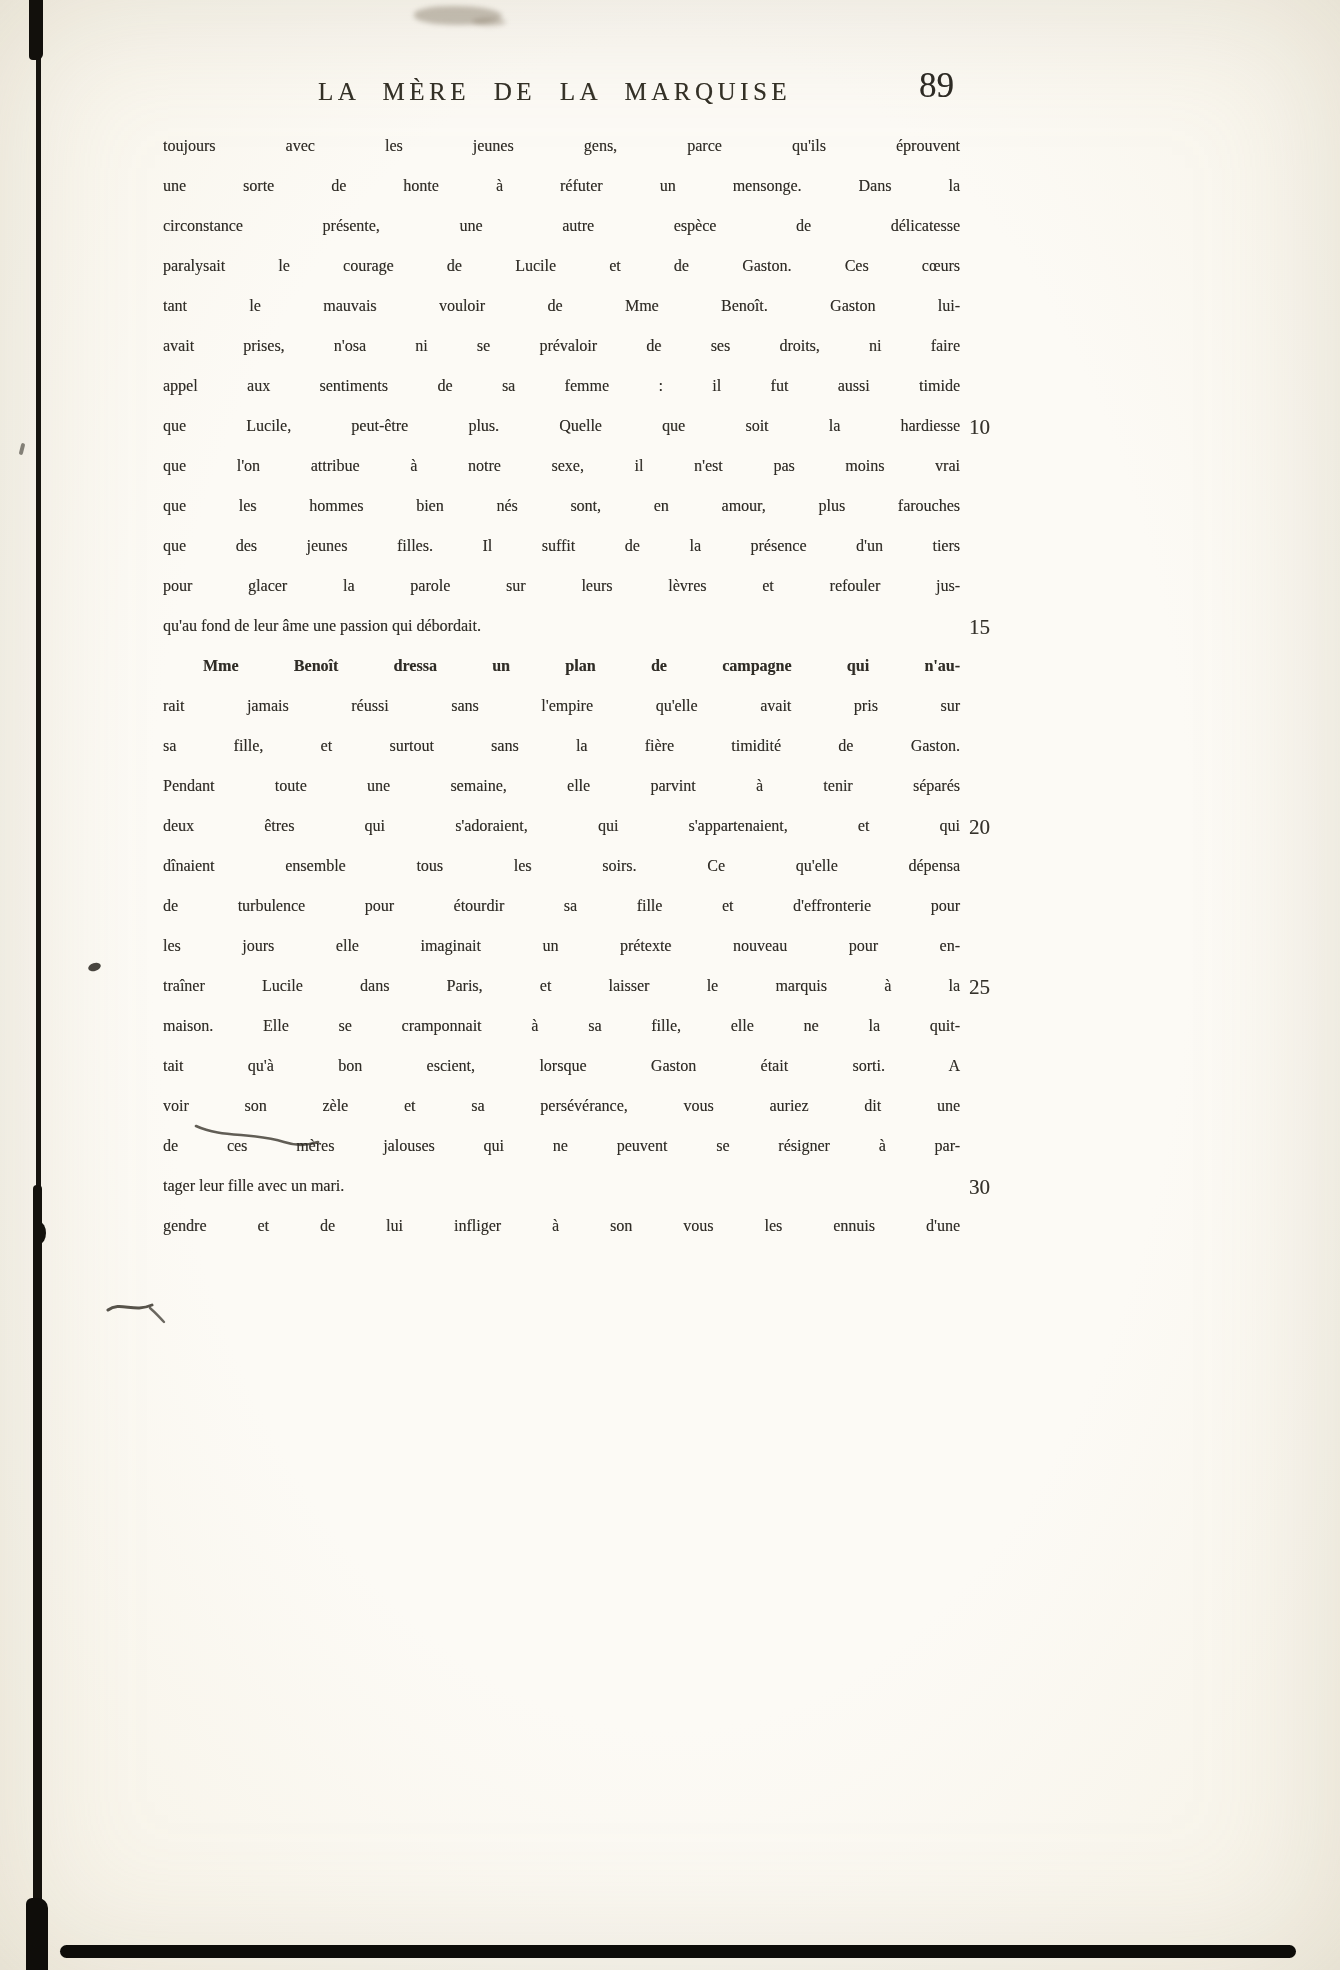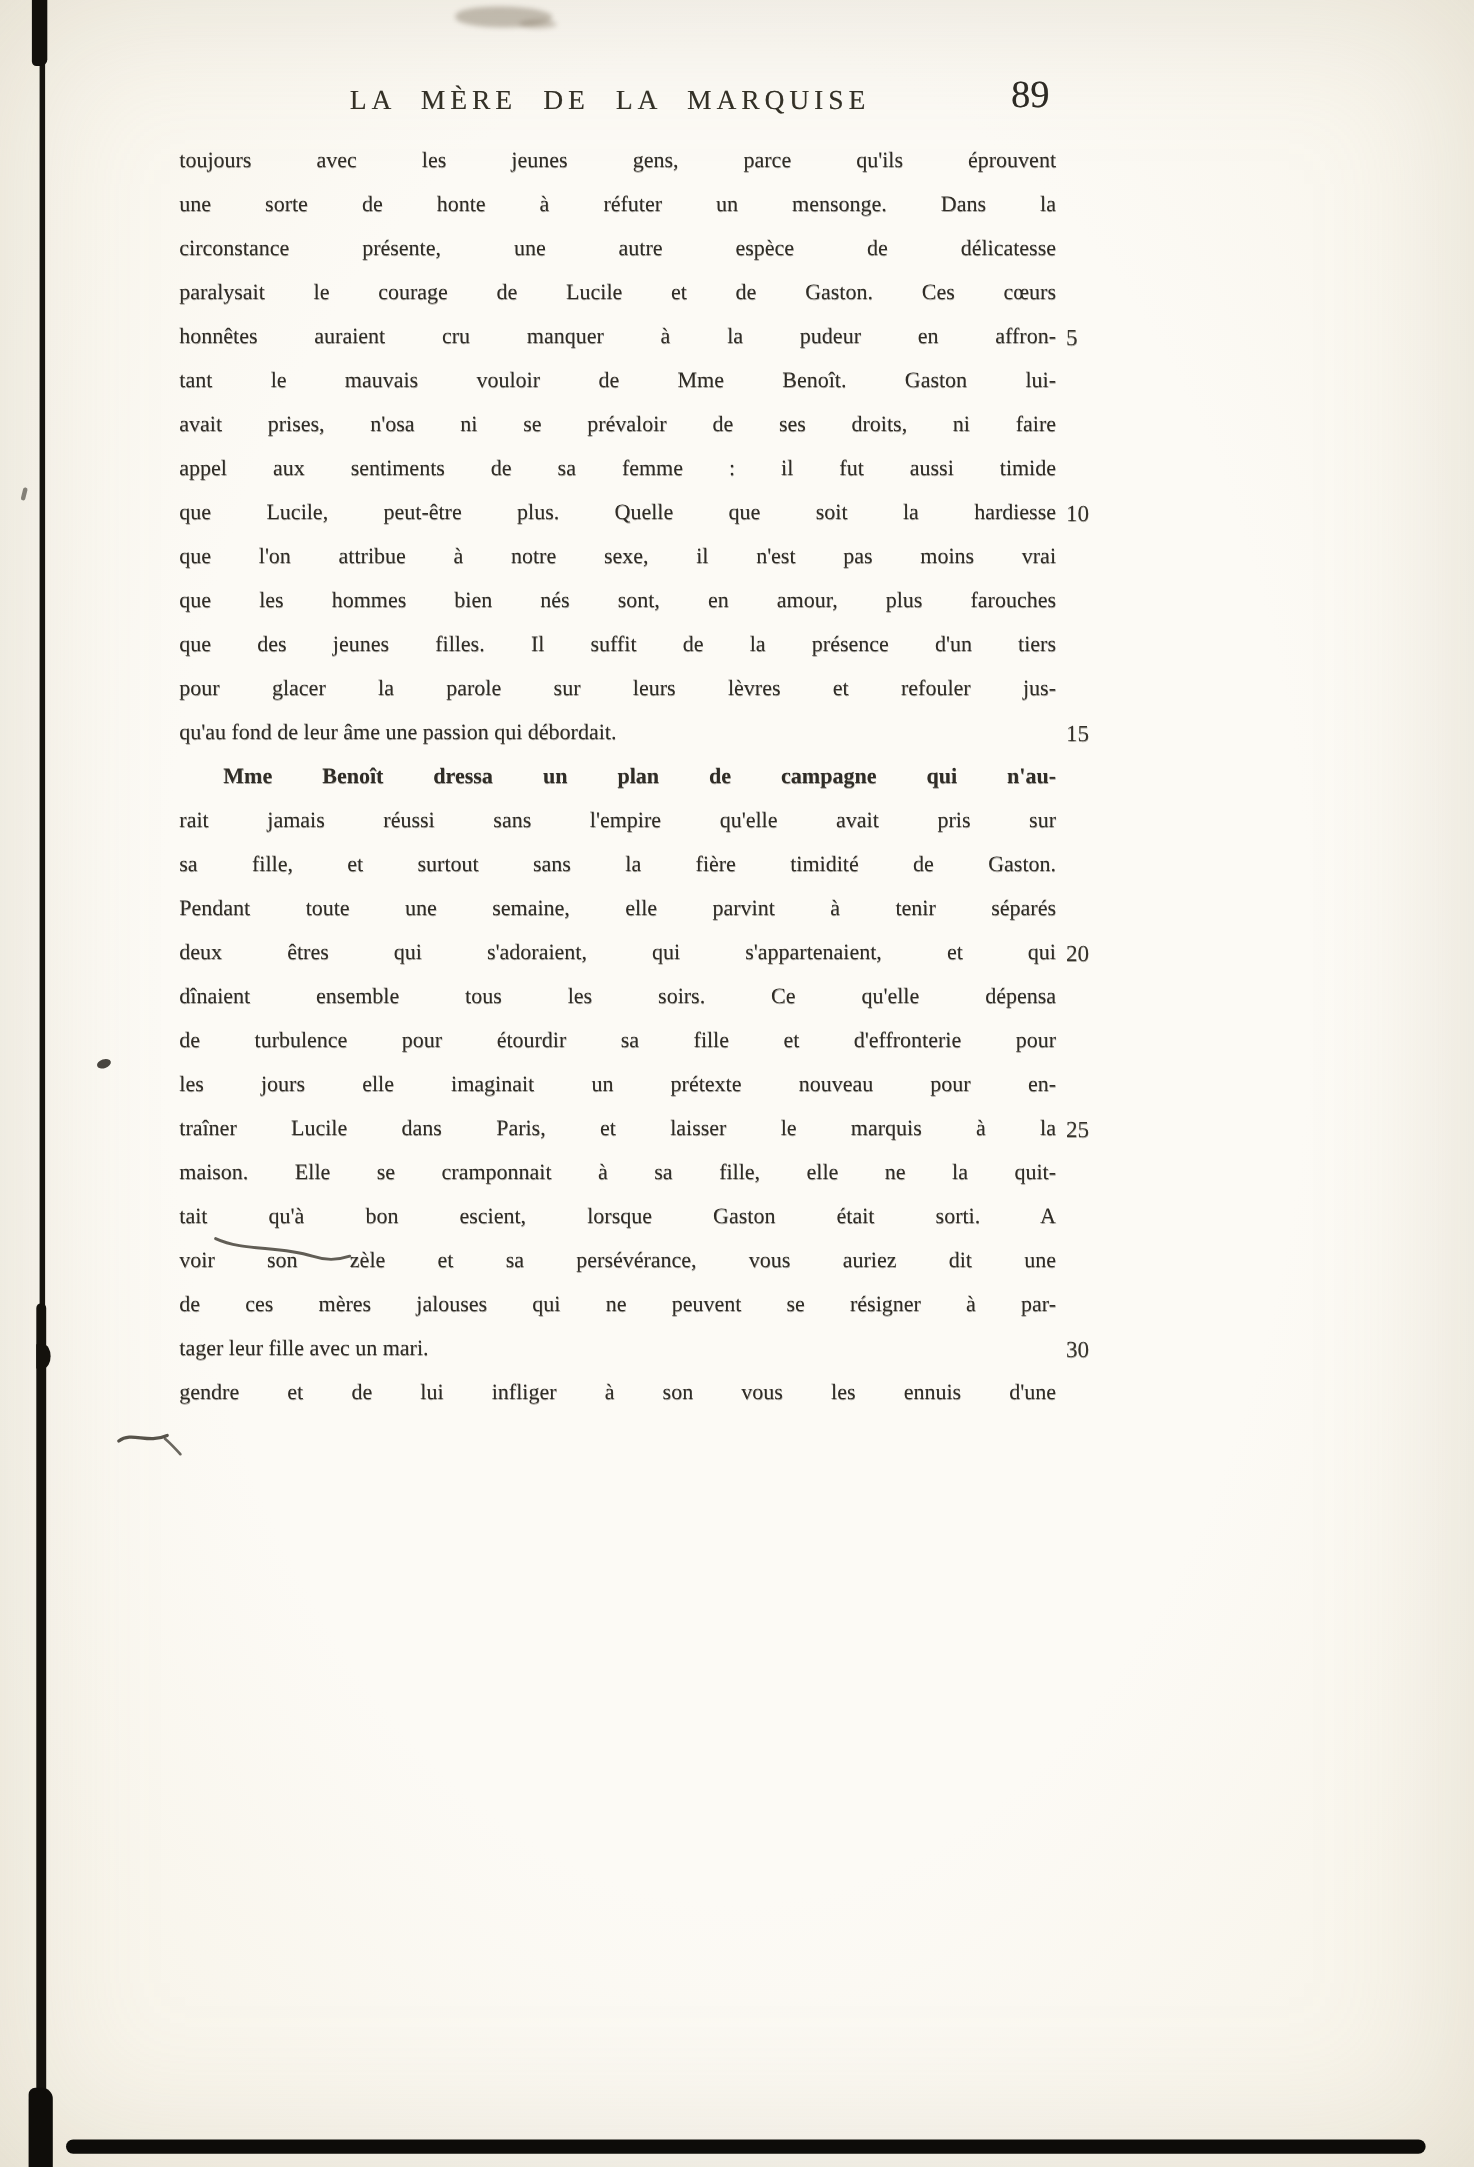--- a/index.html
+++ b/index.html
@@ -45,7 +45,7 @@
   .line { position:relative; height:40px; overflow:visible; }
   .line-text {
     display:block;
-    font-size:20px; line-height:40px;
+    font-size:16px; line-height:40px;
     text-shadow:0.3px 0.4px 0.55px rgba(47,44,38,0.42);
     white-space:normal;
   }

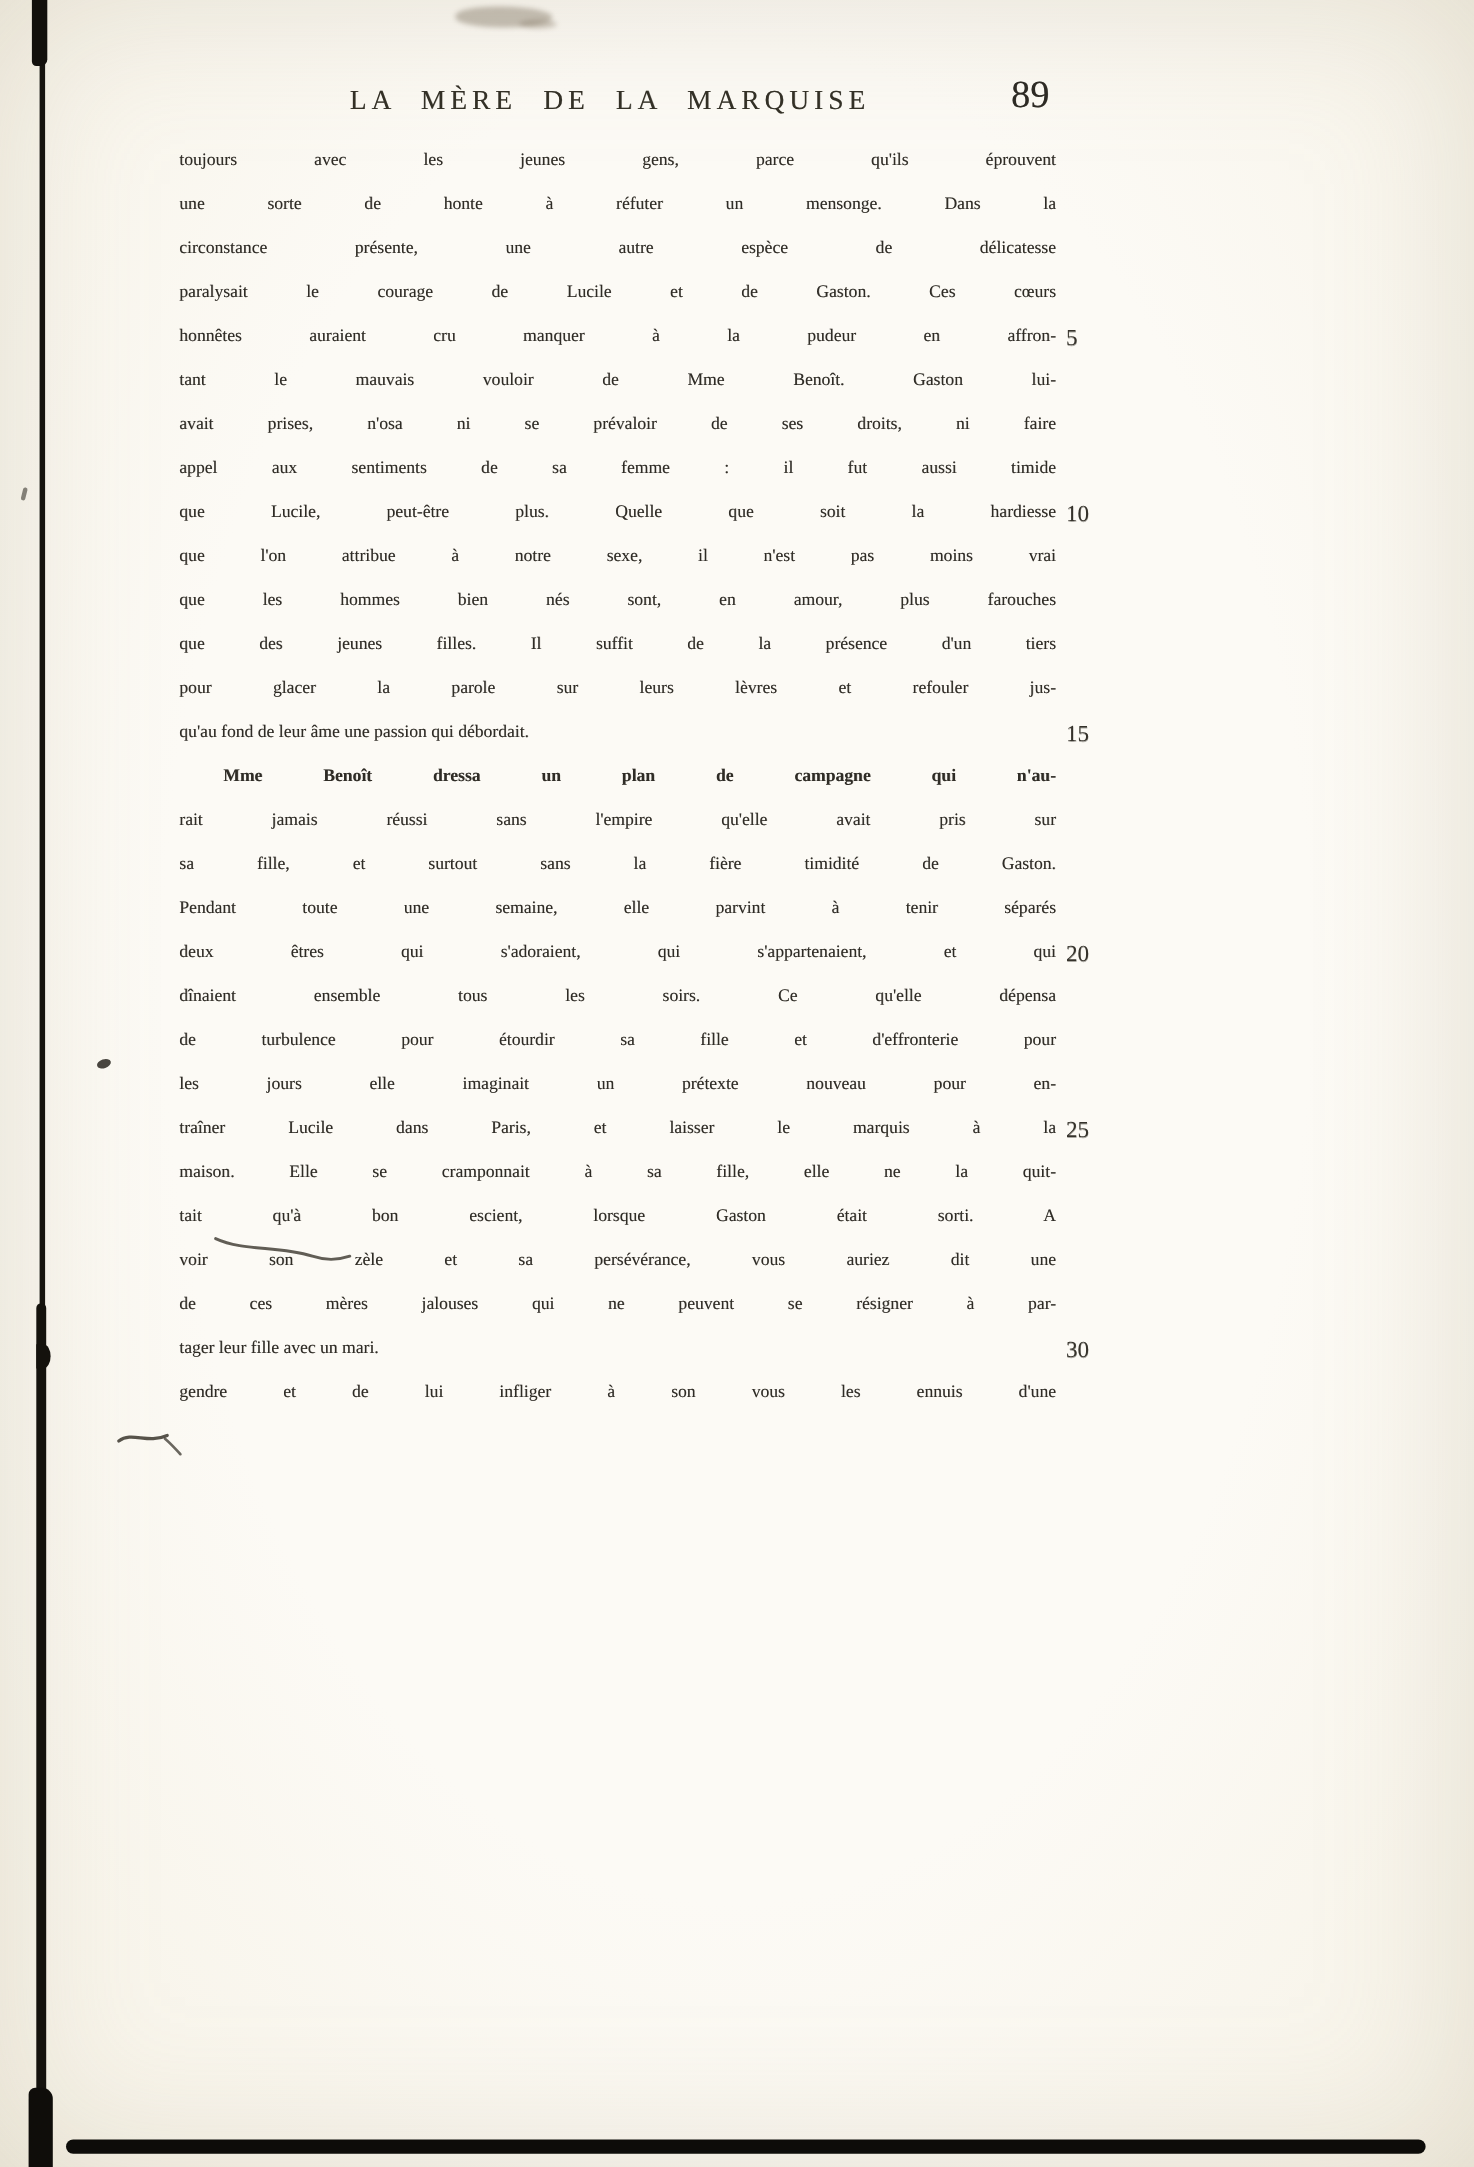--- a/index.html
+++ b/index.html
@@ -104,10 +104,6 @@
         <span class="line-text">paralysait le courage de Lucile et de Gaston. Ces cœurs</span>
       </div>
       <div class="line just">
-        <span class="line-text">honnêtes auraient cru manquer à la pudeur en affron-</span>
-        <span class="linenum">5</span>
-      </div>
-      <div class="line just">
         <span class="line-text">tant le mauvais vouloir de Mme Benoît. Gaston lui-</span>
       </div>
       <div class="line just">

